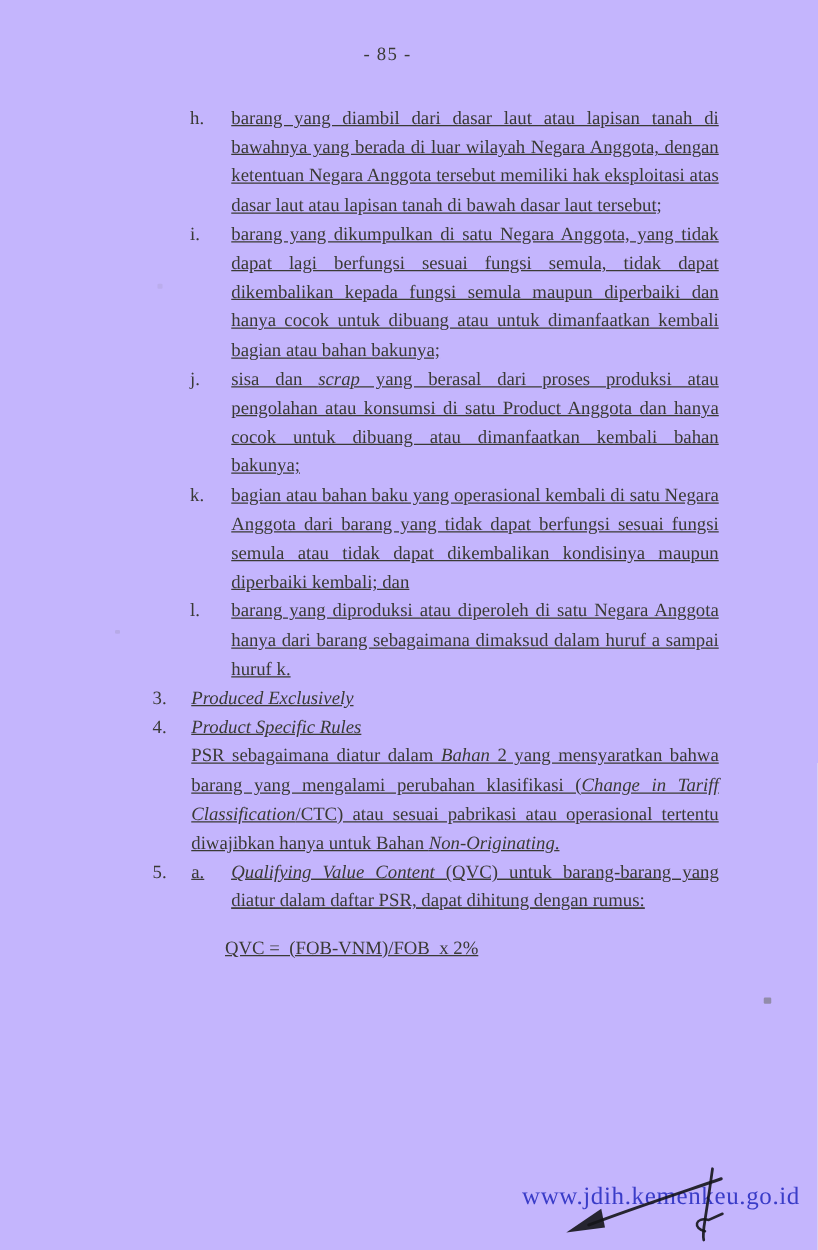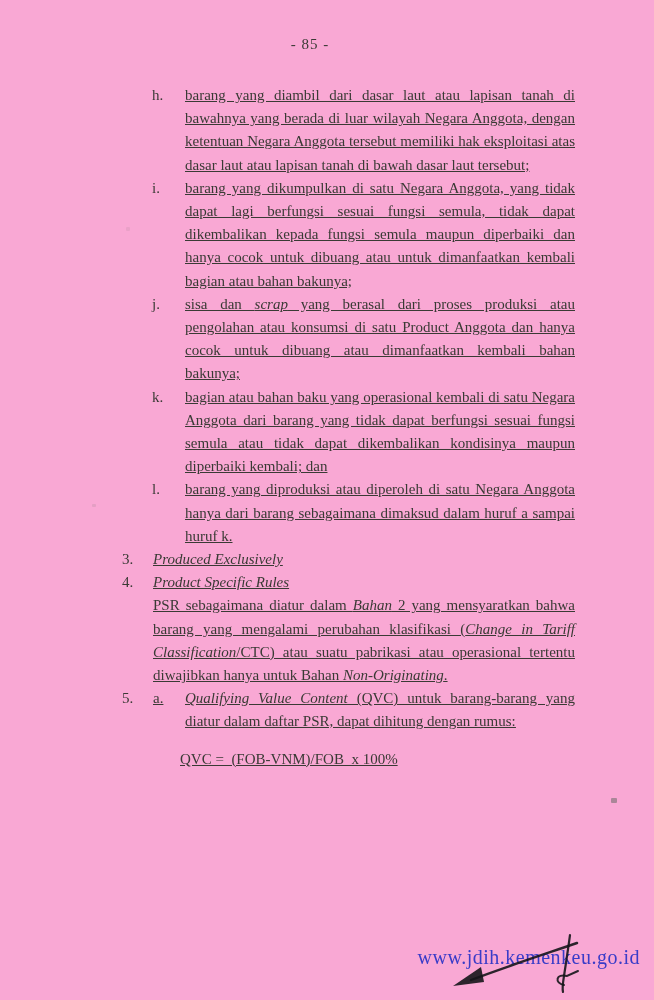--- a/index.html
+++ b/index.html
@@ -6,7 +6,7 @@
   .page{
     position:relative;
     width:654px;height:1000px;
-    background:#f9a8d4;
+    background:#c4b5fd;
     font-family:"Liberation Serif","DejaVu Serif",serif;
     color:#3a3a35;
     overflow:hidden;

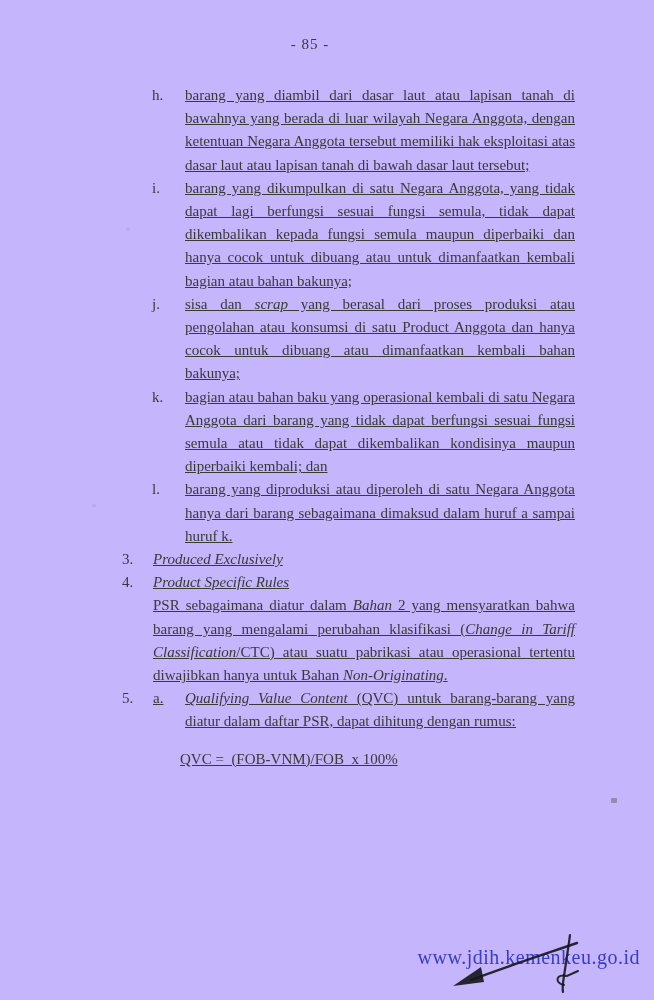--- a/index.html
+++ b/index.html
@@ -90,7 +90,7 @@
       <span class="marker">4.</span>
       <div class="text">
         <div class="heading"><em>Product Specific Rules</em></div>
-        <div><span>PSR sebagaimana diatur dalam </span><em>Bahan</em><span> 2 yang mensyaratkan bahwa barang yang mengalami perubahan klasifikasi (</span><em>Change in Tariff Classification</em><span>/CTC) atau suatu pabrikasi atau operasional tertentu diwajibkan hanya untuk Bahan </span><em>Non-Originating</em><span>.</span></div>
+        <div><span>PSR sebagaimana diatur dalam </span><em>Bahan</em><span> 2 yang mensyaratkan bahwa barang yang mengalami perubahan klasifikasi (</span><em>Change in Tariff Classification</em><span>/CTC) atau sesuai pabrikasi atau operasional tertentu diwajibkan hanya untuk Bahan </span><em>Non-Originating</em><span>.</span></div>
       </div>
     </div>
 

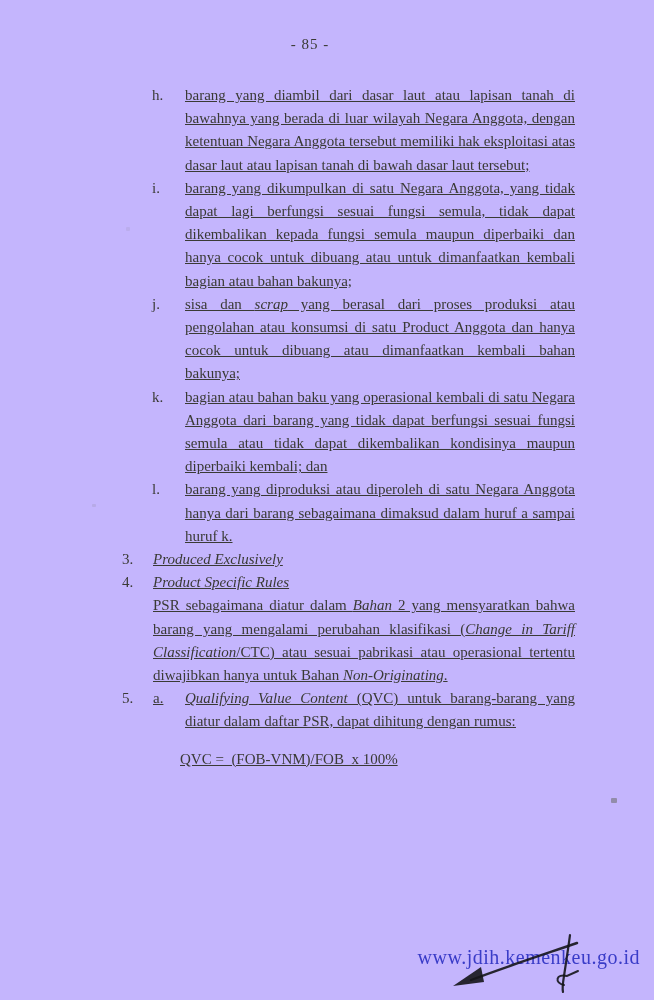--- a/index.html
+++ b/index.html
@@ -101,7 +101,7 @@
           <span class="marker">a.</span>
           <div class="text"><em>Qualifying Value Content</em><span> (QVC) untuk barang-barang yang diatur dalam daftar PSR, dapat dihitung dengan rumus:</span></div>
         </div>
-        <div class="formula">QVC =  (FOB-VNM)/FOB  x 100%</div>
+        <div class="formula">QVC =  (FOB-VNM)/FOB  x 2%</div>
       </div>
     </div>
 

